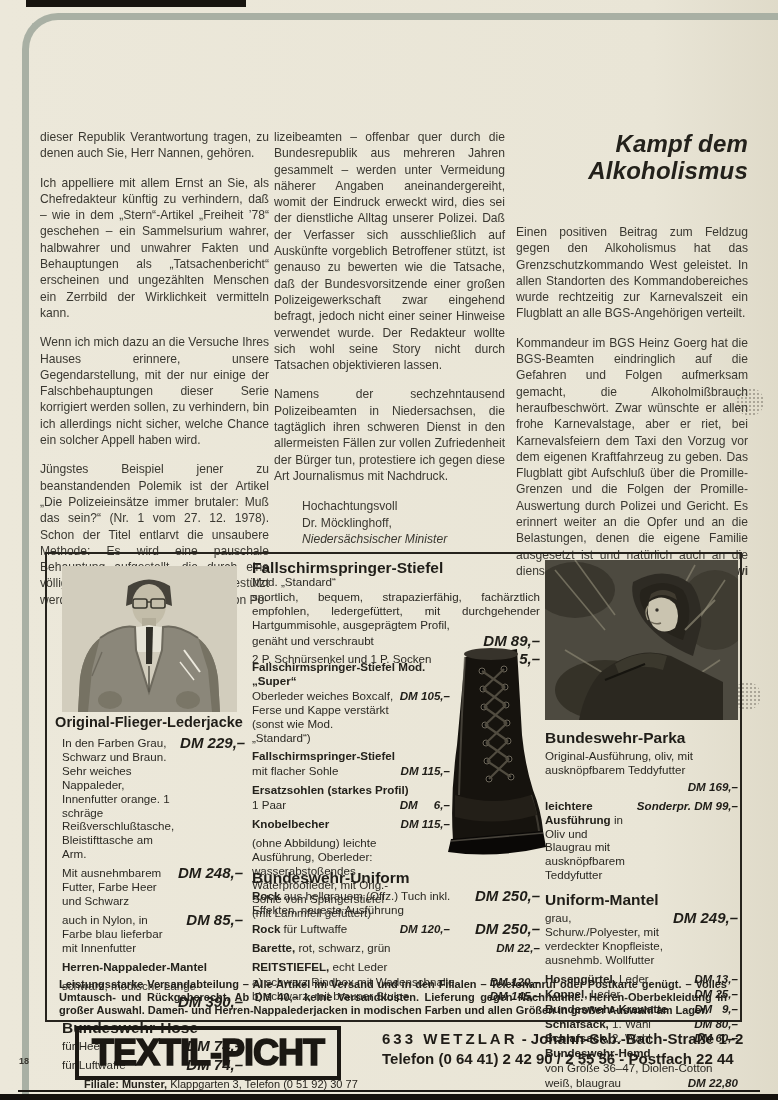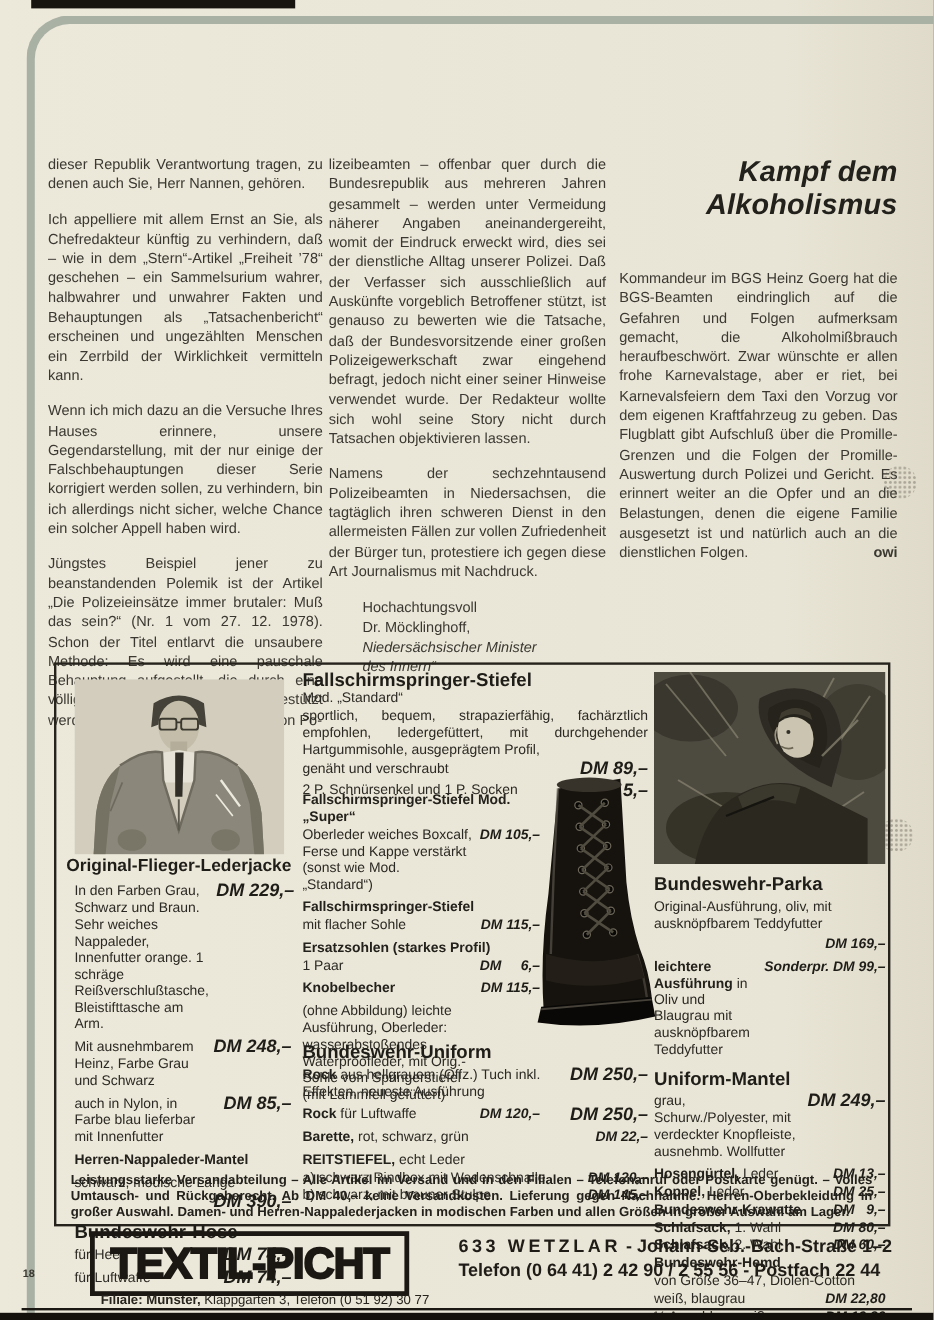--- a/index.html
+++ b/index.html
@@ -96,6 +96,9 @@
 
   <div class="col" id="col3">
     <div class="headline">Kampf dem Alkoholismus</div>
+    <div>
+        <p>Einen positiven Beitrag zum Feldzug gegen den Alkoholismus hat das Grenzschutzkommando West geleistet. In allen Standorten des Kommandobereiches wurde rechtzeitig zur Karnevalszeit ein Flugblatt an alle BGS-Angehörigen verteilt.</p>
+      </div>
     <p>
       <span>Kommandeur im BGS Heinz Goerg hat die BGS-Beamten eindringlich auf die Gefahren und Folgen aufmerksam gemacht, die Alkoholmißbrauch heraufbeschwört. Zwar wünschte er allen frohe Karnevalstage, aber er riet, bei Karnevalsfeiern dem Taxi den Vorzug vor dem eigenen Kraftfahrzeug zu geben. Das Flugblatt gibt Aufschluß über die Promille-Grenzen und die Folgen der Promille-Auswertung durch Polizei und Gericht. Es erinnert weiter an die Opfer und an die Belastungen, denen die eigene Familie ausgesetzt ist und natürlich auch an die dienstlichen Folgen.</span>
       <span class="byline">owi</span>

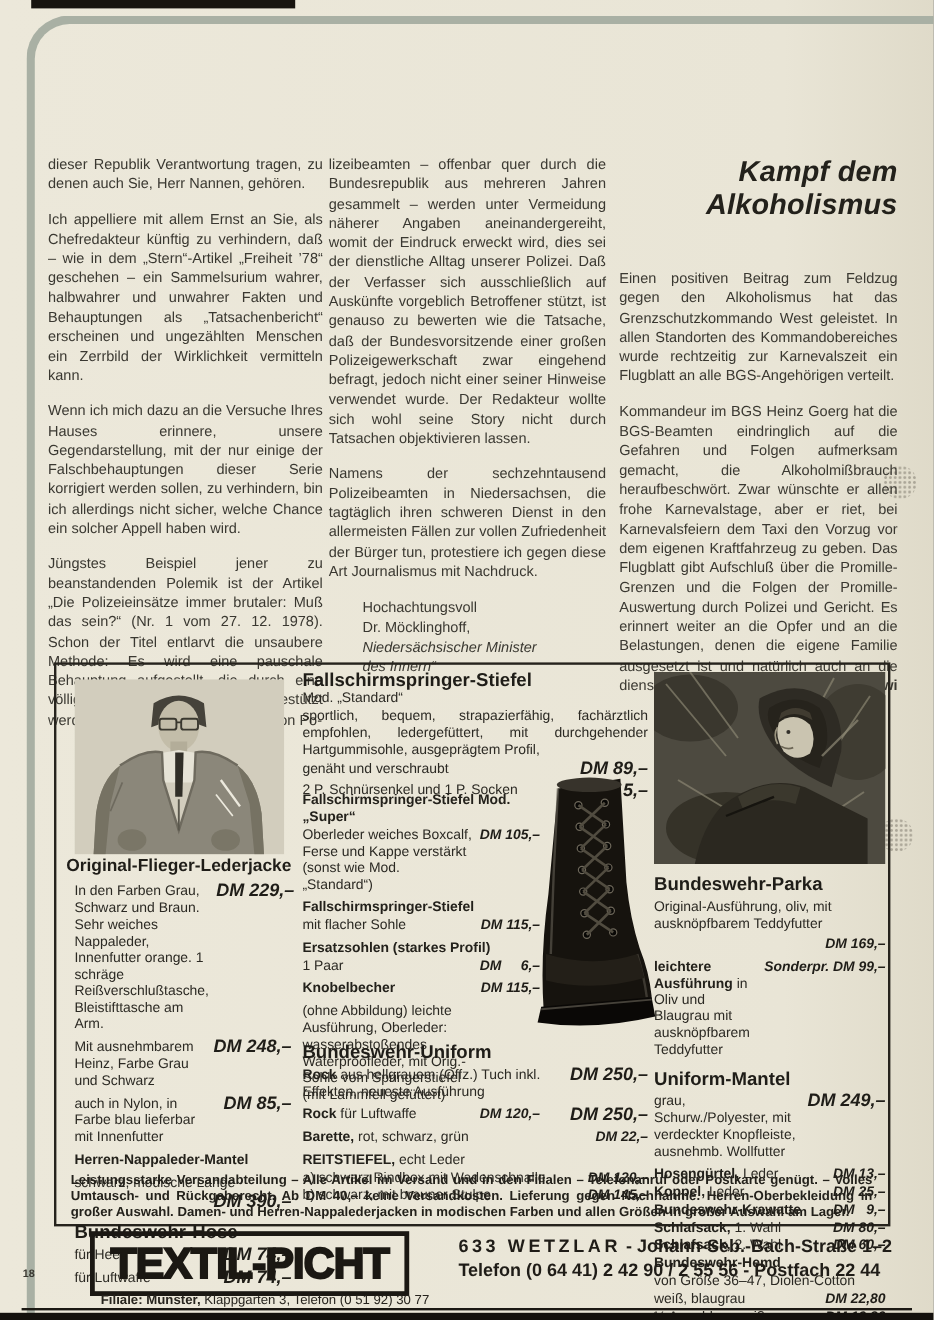--- a/index.html
+++ b/index.html
@@ -90,7 +90,6 @@
       <div>Hochachtungsvoll</div>
       <div>Dr. Möcklinghoff,</div>
       <div class="ital">Niedersächsischer Minister</div>
-      <div class="ital">des Innern“</div>
     </div>
   </div>
 

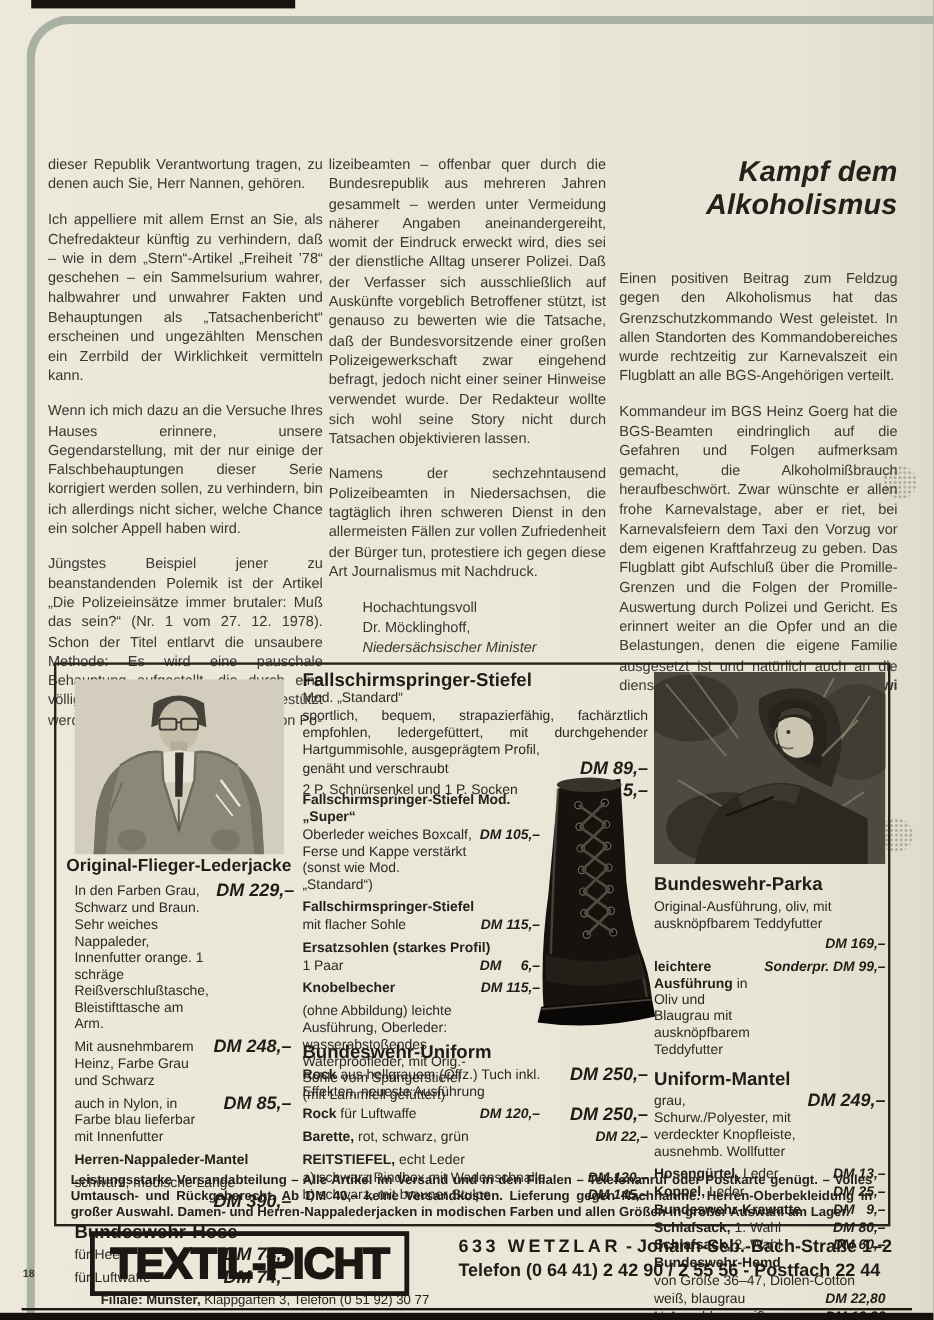--- a/index.html
+++ b/index.html
@@ -137,7 +137,7 @@
           <span class="price big">DM 229,–</span>
         </div>
         <div class="ad-row">
-          <span class="lbl">Mit ausnehmbarem Heinz, Farbe Grau und Schwarz</span>
+          <span class="lbl">Mit ausnehmbarem Futter, Farbe Heer und Schwarz</span>
           <span class="price big">DM 248,–</span>
         </div>
         <div class="ad-row">

